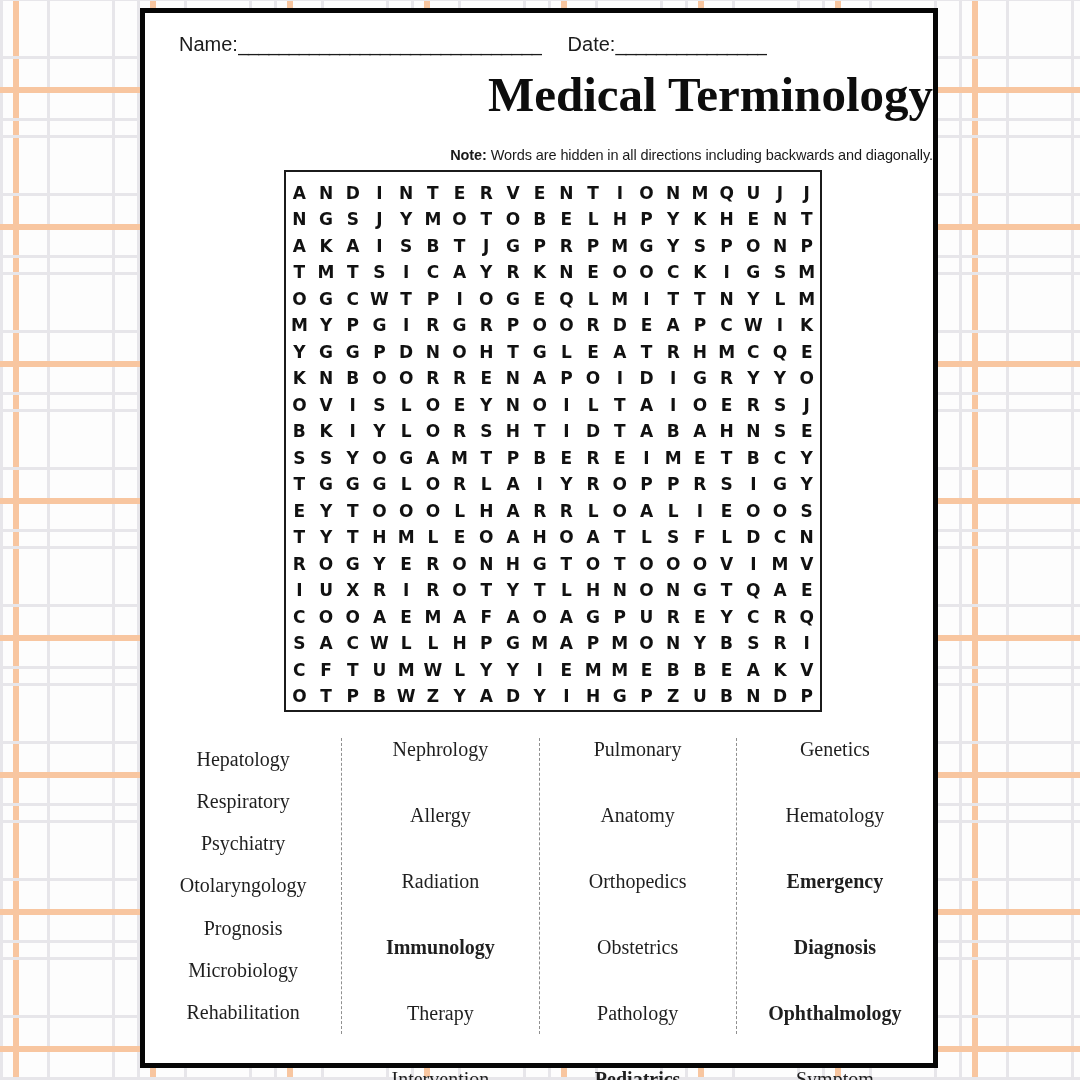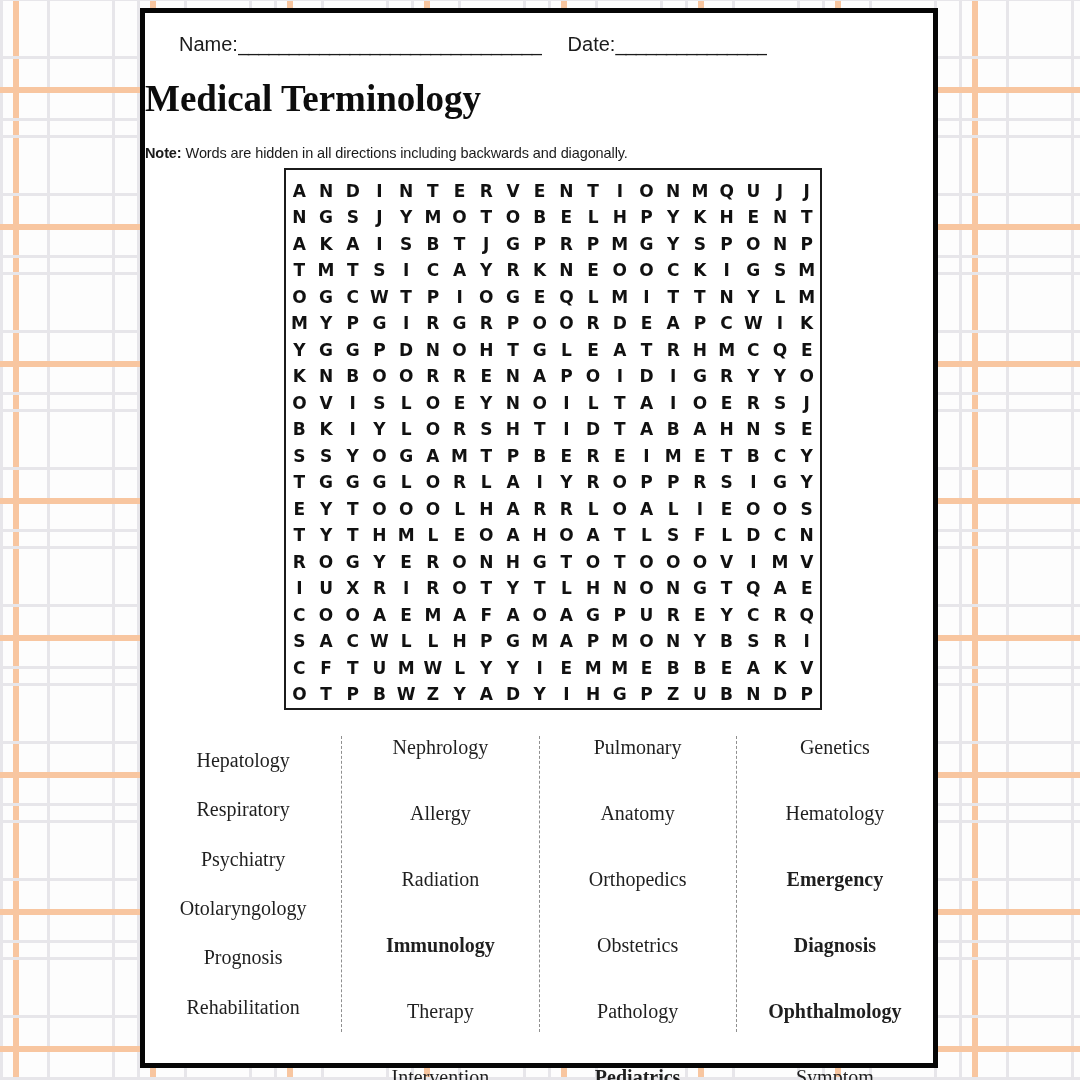--- a/index.html
+++ b/index.html
@@ -33,9 +33,9 @@
   }
   .date-label{margin-left:26px;}
   .page-title{
-    text-align:left;margin-top:24px;
+    text-align:right;margin-top:14px;
     font-family:"Liberation Serif",serif;font-weight:700;
-    font-size:37px;line-height:1;color:#0d0d0d;
+    font-size:49px;line-height:1;color:#0d0d0d;
   }
   .note-line{
     text-align:left;margin-top:28px;

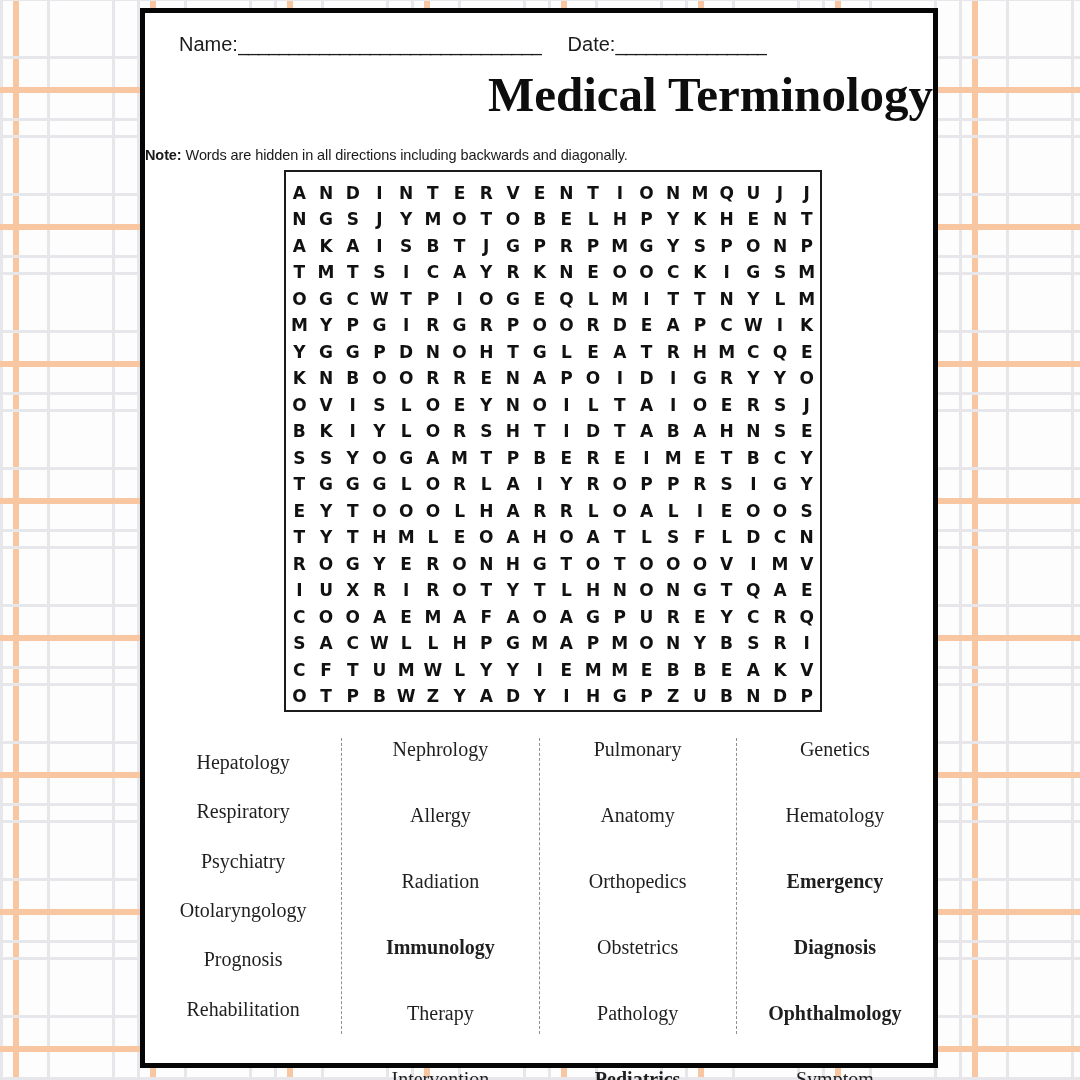--- a/index.html
+++ b/index.html
@@ -38,7 +38,7 @@
     font-size:49px;line-height:1;color:#0d0d0d;
   }
   .note-line{
-    text-align:left;margin-top:28px;
+    text-align:right;margin-top:28px;
     font-size:14.5px;color:#1a1a1a;letter-spacing:-0.1px;
   }
   .note-label{font-weight:700;margin-right:4px;}

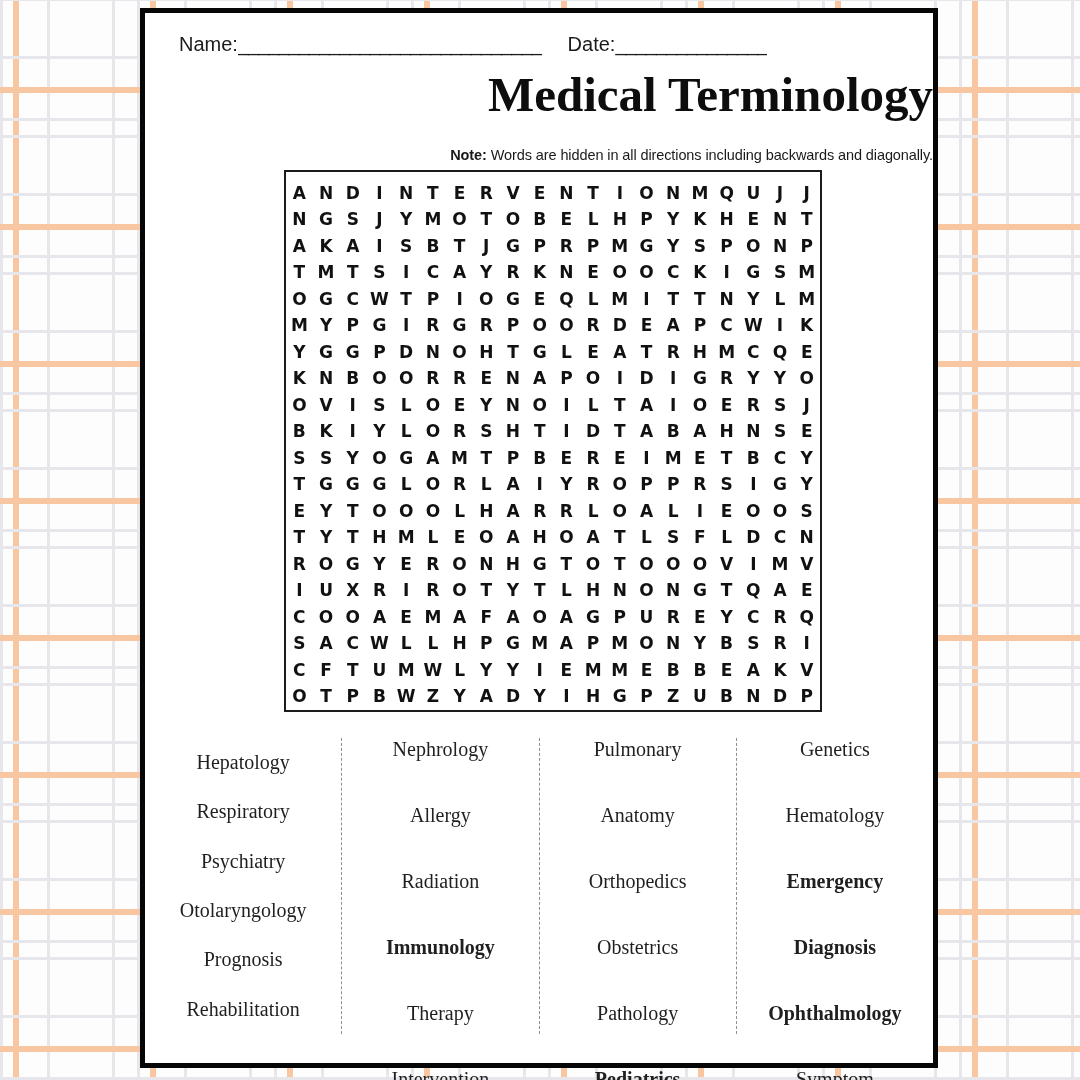--- a/index.html
+++ b/index.html
@@ -535,6 +535,7 @@
         <div class="word-item">Psychiatry</div>
         <div class="word-item">Otolaryngology</div>
         <div class="word-item">Prognosis</div>
+        <div class="word-item">Microbiology</div>
         <div class="word-item">Rehabilitation</div>
       </div>
       <div class="word-col">

